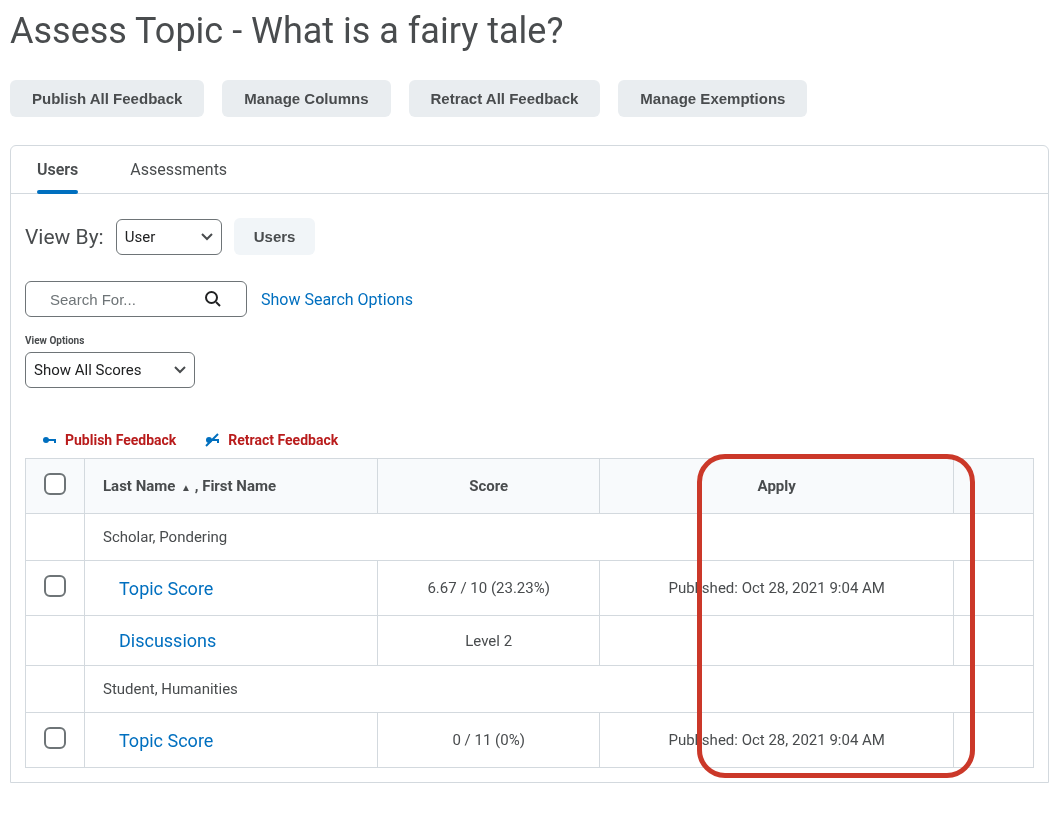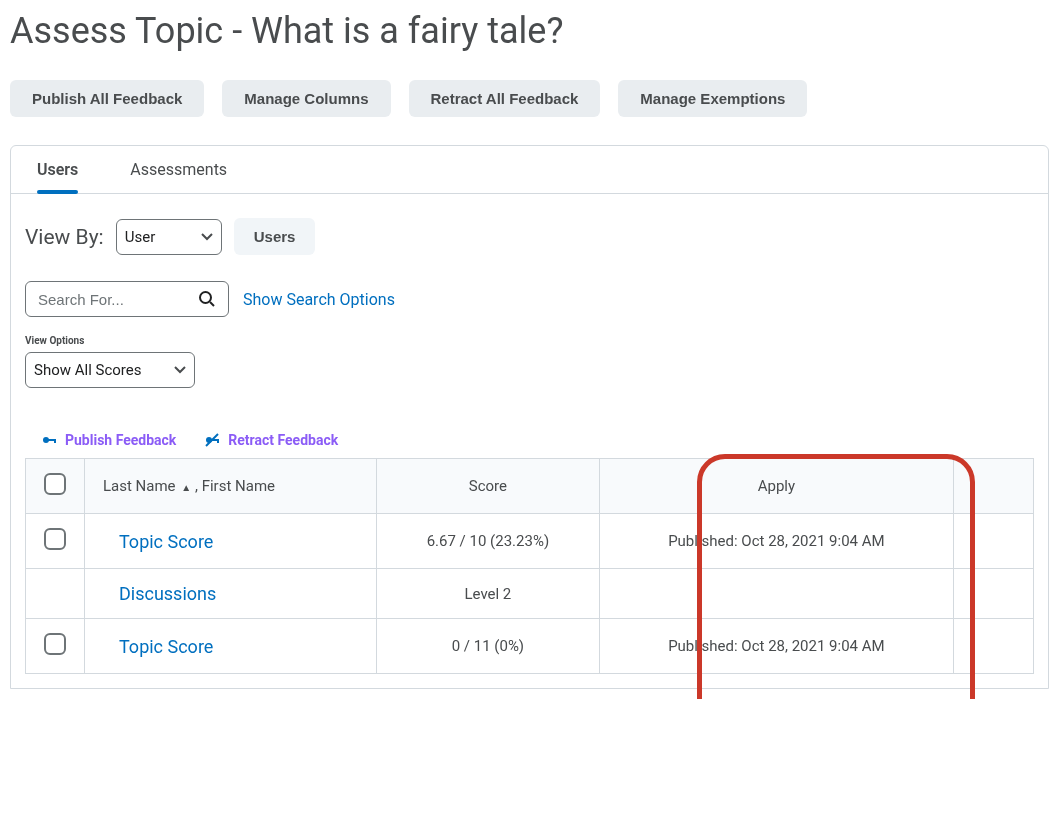--- a/index.html
+++ b/index.html
@@ -65,7 +65,7 @@
 .search-box {
   display: flex; align-items: center; justify-content: space-between;
   border: 1px solid #6e7477; border-radius: 6px;
-  padding: 8px 12px; width: 204px;
+  padding: 8px 24px; width: 222px;
 }
 .search-box input { border: none; outline: none; font-size: 15px; flex: 1; min-width: 0; }
 .search-box input::placeholder { color: #6e7477; }

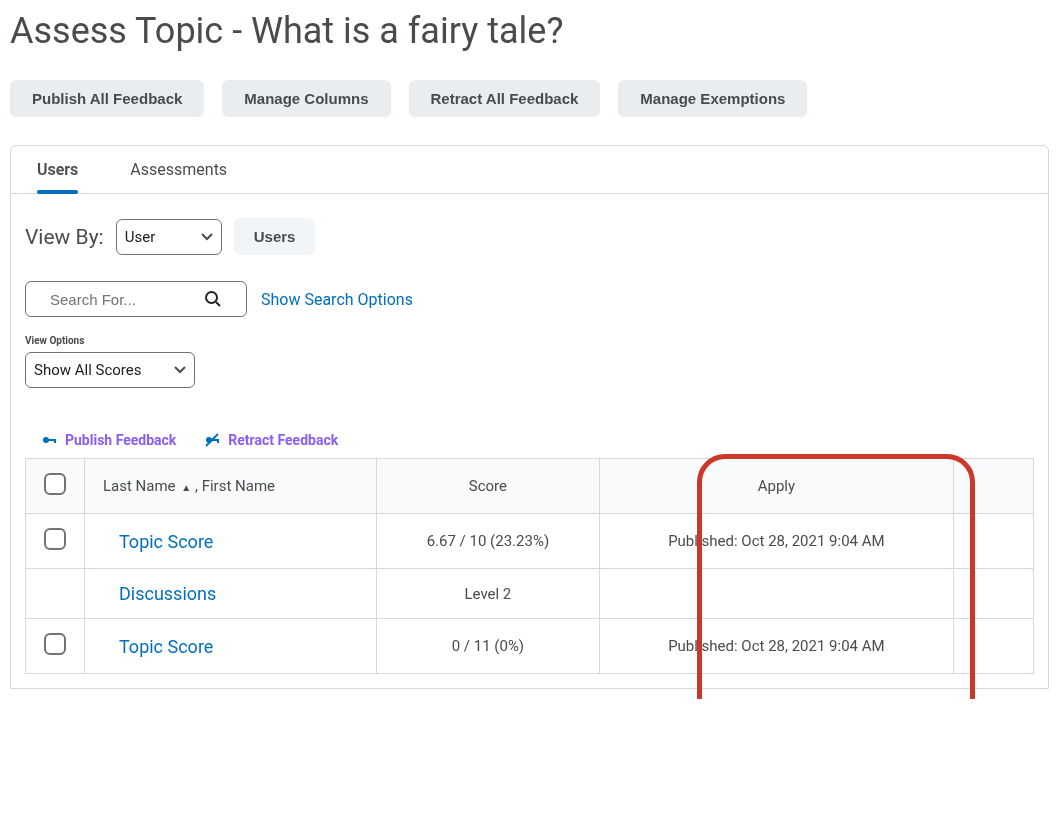--- a/index.html
+++ b/index.html
@@ -73,7 +73,7 @@
 .view-options-label { font-size: 10px; font-weight: 700; color: #494c4e; margin-bottom: 6px; }
 .scores-select { min-width: 170px; }
 .feedback-actions { display: flex; gap: 28px; margin-top: 44px; margin-bottom: 10px; padding-left: 16px; }
-.feedback-action { display: flex; align-items: center; gap: 8px; color: #8b5cf6; font-size: 14px; font-weight: 700; cursor: pointer; }
+.feedback-action { display: flex; align-items: center; gap: 8px; color: #b91c1c; font-size: 14px; font-weight: 700; cursor: pointer; }
 .table-wrap { position: relative; }
 table { width: 100%; border-collapse: collapse; }
 th, td { border: 1px solid #d3d9de; padding: 14px 18px; font-size: 15px; color: #494c4e; }

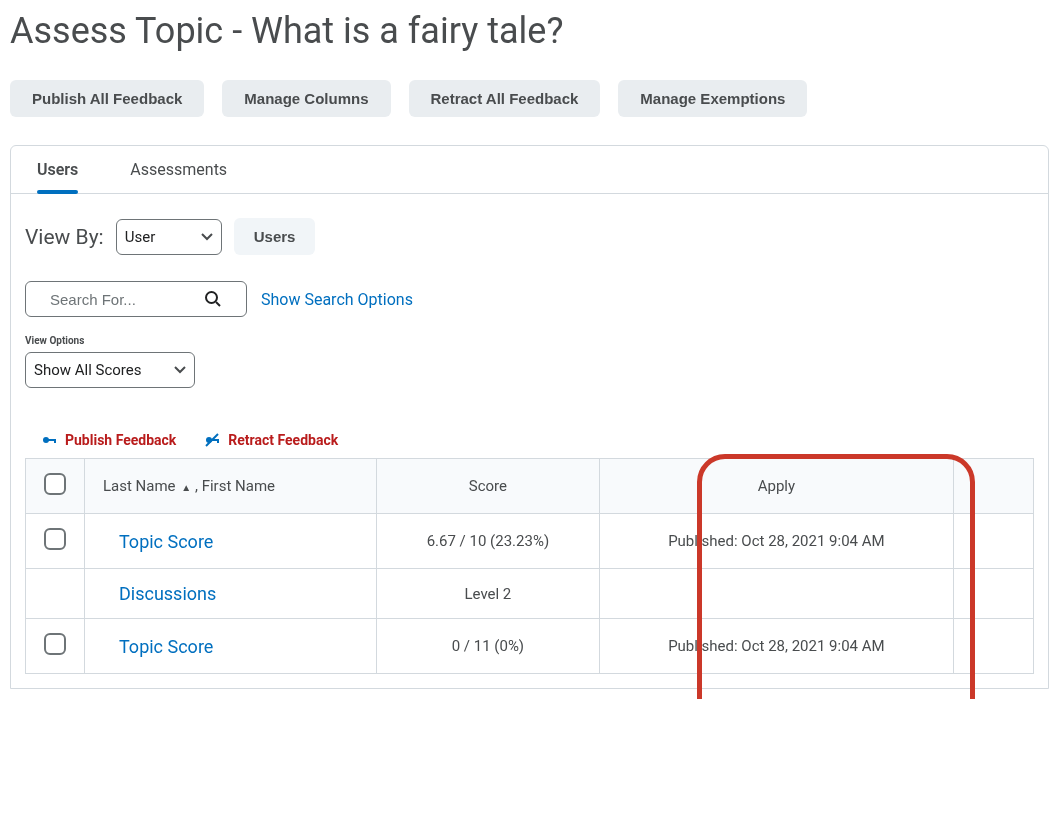--- a/index.html
+++ b/index.html
@@ -77,7 +77,7 @@
 .table-wrap { position: relative; }
 table { width: 100%; border-collapse: collapse; }
 th, td { border: 1px solid #d3d9de; padding: 14px 18px; font-size: 15px; color: #494c4e; }
-thead th { background: #f8fafc; font-weight: 400; text-align: center; }
+thead th { background: #f8fafc; font-weight: 700; text-align: center; }
 thead th.name-col { text-align: left; }
 .checkbox-cell { width: 58px; text-align: center; }
 .cbx {

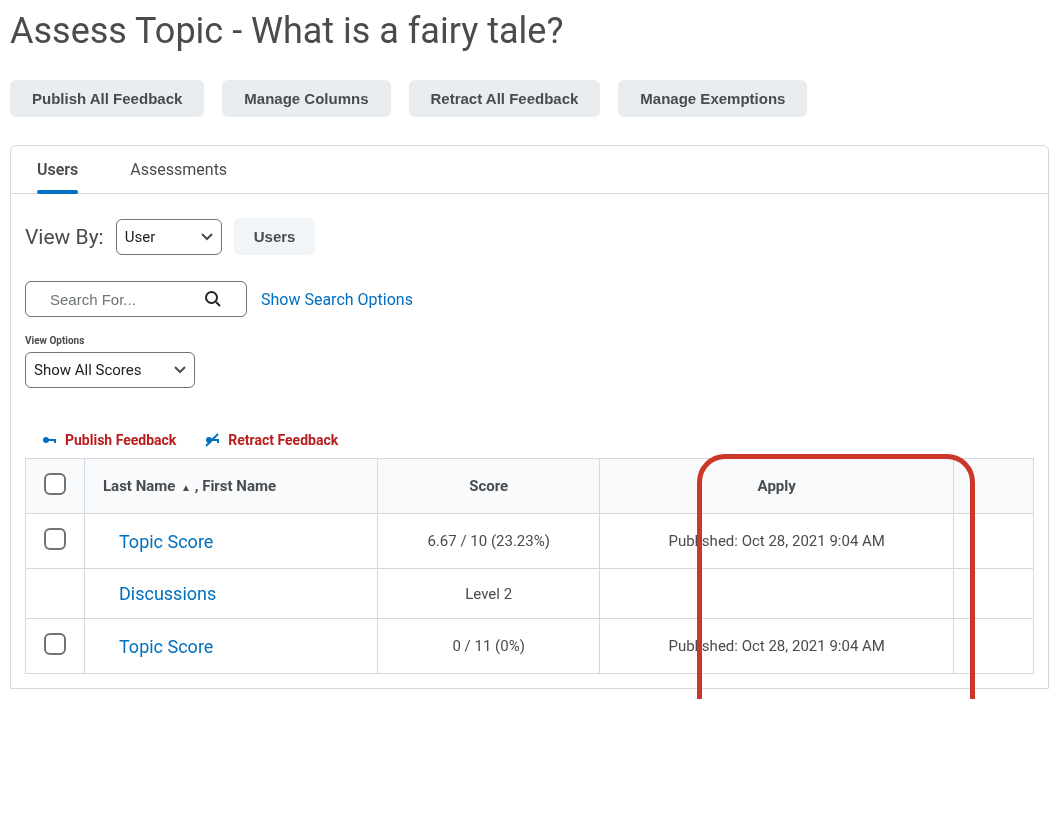--- a/index.html
+++ b/index.html
@@ -198,6 +198,10 @@
           </tr>
         </thead>
         <tbody>
+          <tr class="user-row">
+            <td class="checkbox-cell"></td>
+            <td class="name-cell" colspan="4">Scholar, Pondering</td>
+          </tr>
           <tr class="score-row">
             <td class="checkbox-cell"><span class="cbx"></span></td>
             <td class="link-cell"><span class="link">Topic Score</span></td>

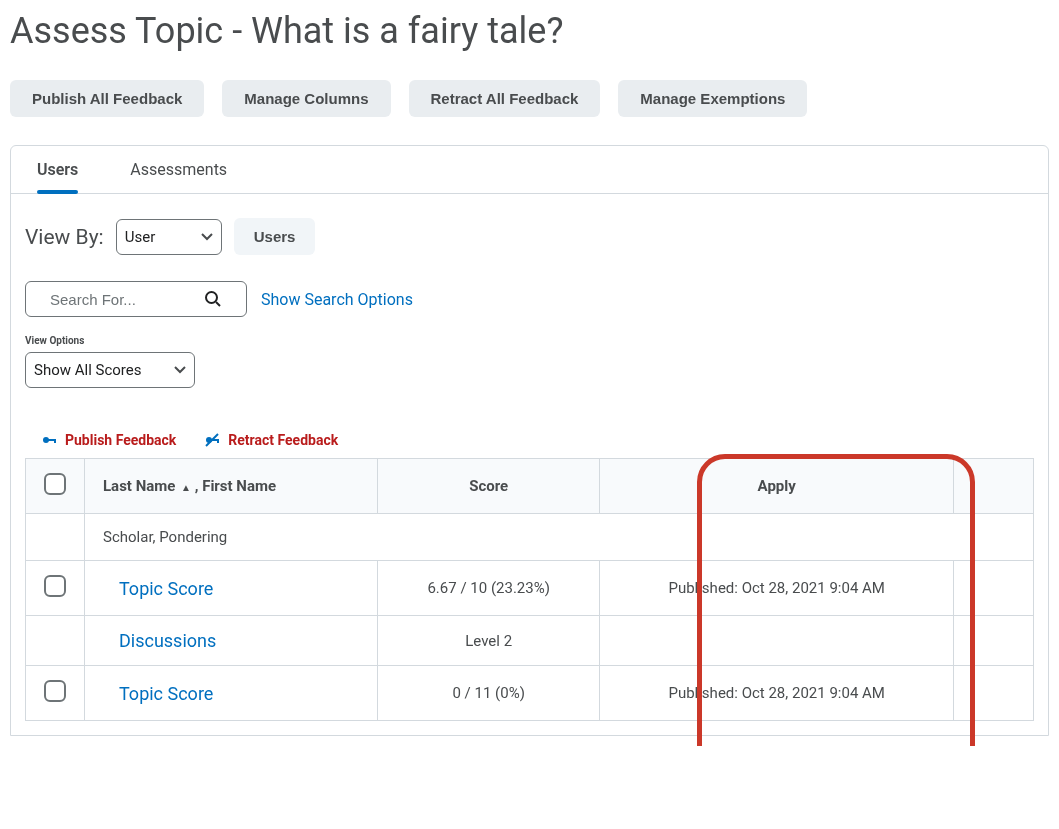--- a/index.html
+++ b/index.html
@@ -216,6 +216,10 @@
             <td></td>
             <td></td>
           </tr>
+          <tr class="user-row">
+            <td class="checkbox-cell"></td>
+            <td class="name-cell" colspan="4">Student, Humanities</td>
+          </tr>
           <tr class="score-row">
             <td class="checkbox-cell"><span class="cbx"></span></td>
             <td class="link-cell"><span class="link">Topic Score</span></td>

